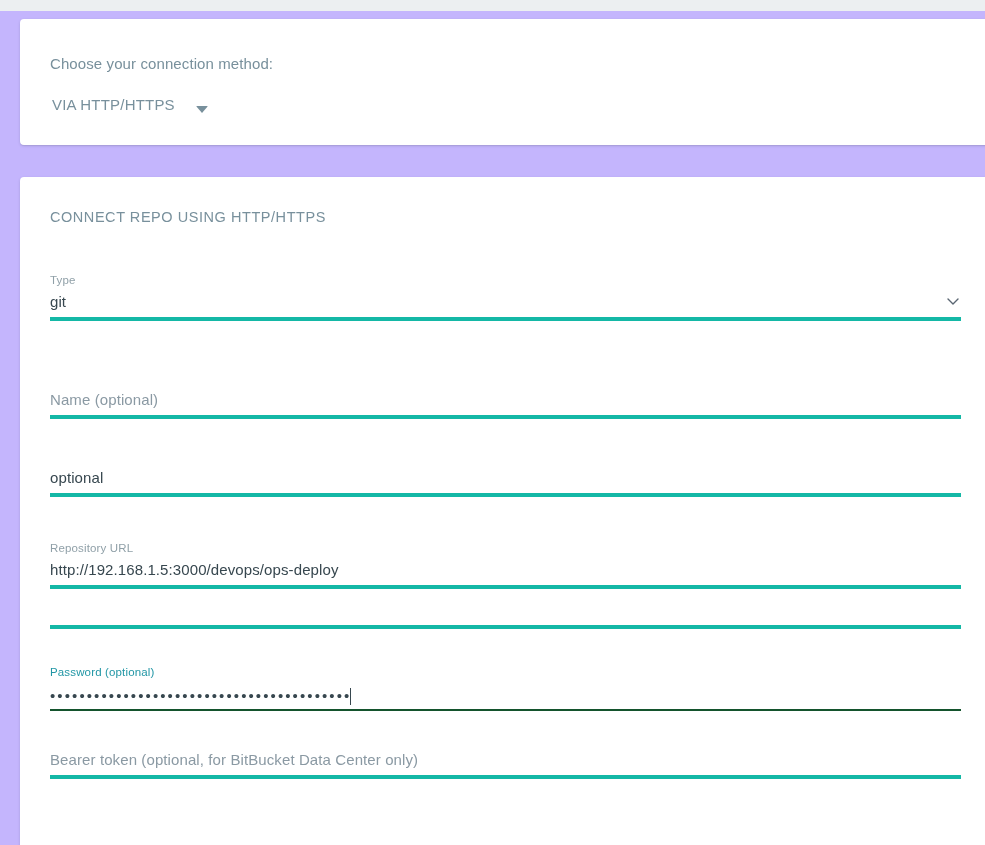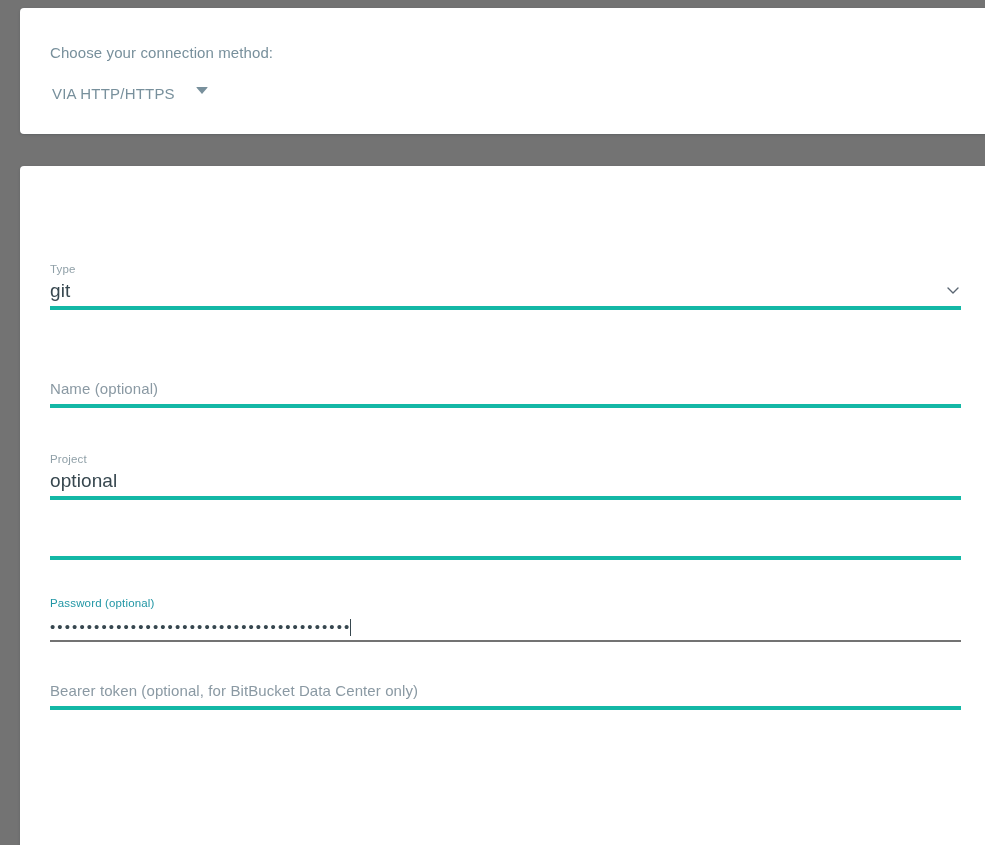--- a/index.html
+++ b/index.html
@@ -19,7 +19,8 @@
   .page {
     position: absolute;
     inset: 0;
-    background: #737373;
+    background: #c4b5fd;
+    margin-top: 11px;
   }
 
   

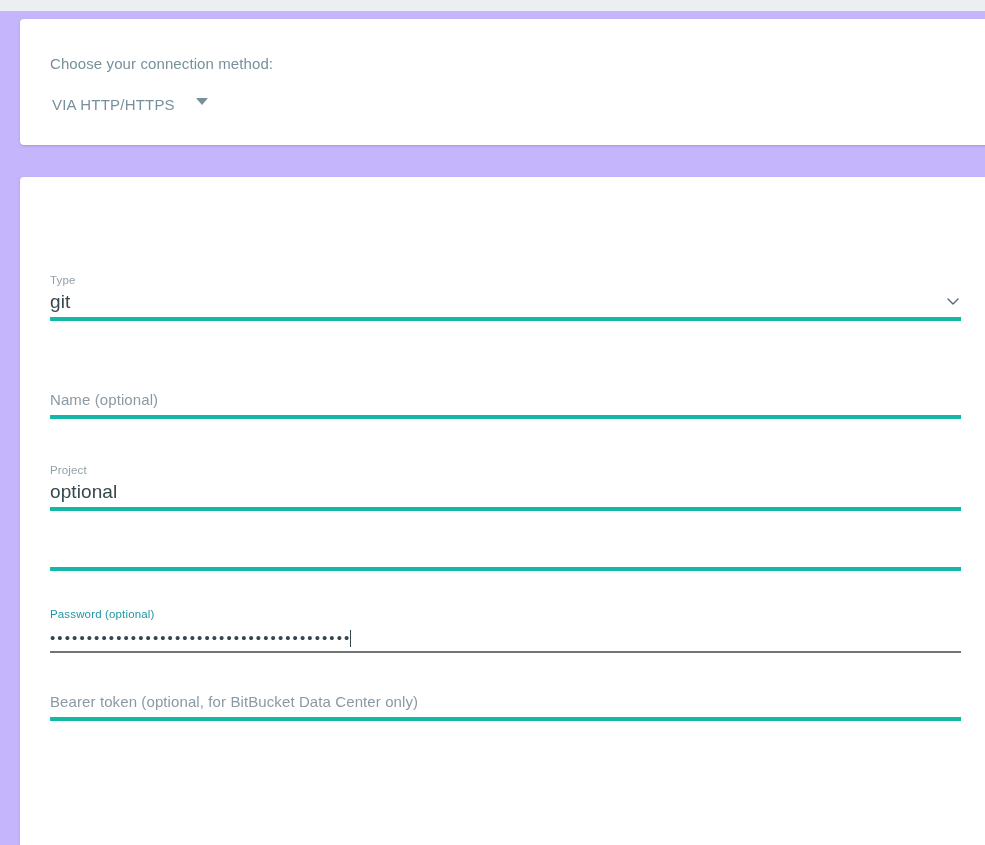--- a/index.html
+++ b/index.html
@@ -55,7 +55,7 @@
     left: 30px;
     top: 74px;
     display: flex;
-    align-items: flex-start;
+    align-items: flex-end;
     gap: 21px;
     cursor: pointer;
     padding: 3px 2px;

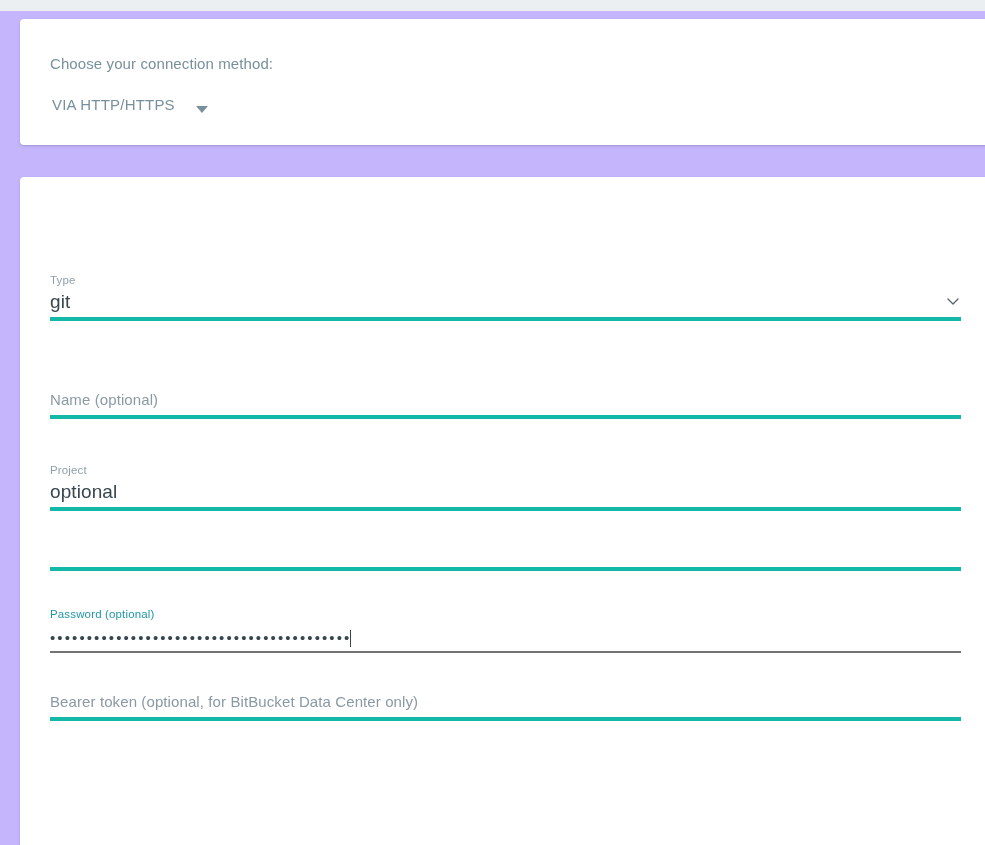--- a/index.html
+++ b/index.html
@@ -187,6 +187,7 @@
   </div>
 
   <div class="card card-connect">
+    <div class="section-title">CONNECT REPO USING HTTP/HTTPS</div>
 
     <div class="form">
 

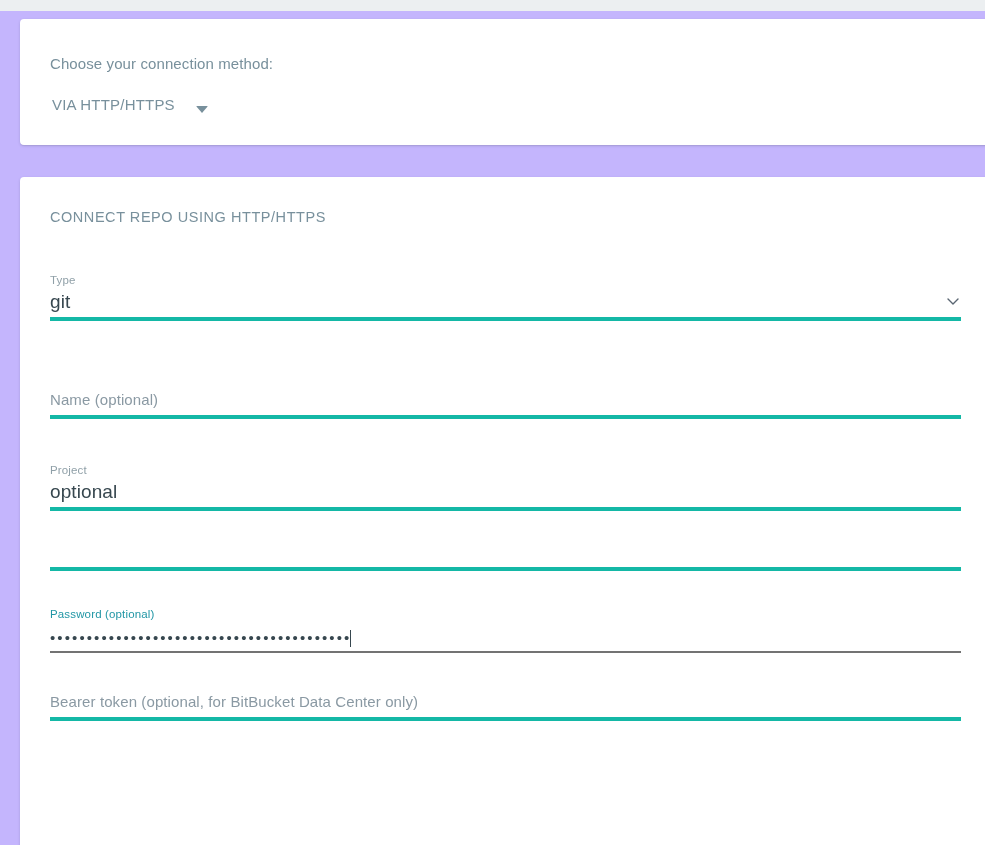--- a/index.html
+++ b/index.html
@@ -112,7 +112,7 @@
   }
 
   .field .f-value {
-    font-size: 19px;
+    font-size: 15px;
     color: #37474f;
     line-height: 22px;
     height: 30px;

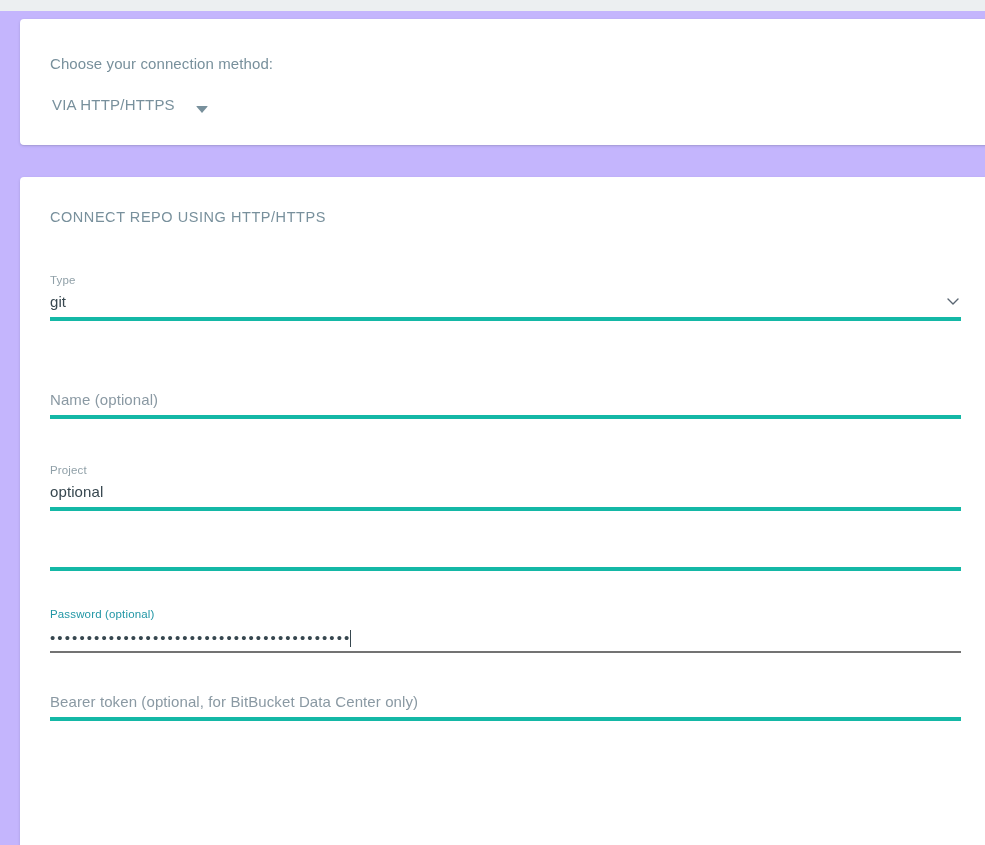--- a/index.html
+++ b/index.html
@@ -211,7 +211,6 @@
       <div class="gap-md"></div>
 
       <div class="field">
-        <div class="f-label">Project</div>
         <div class="f-value">optional</div>
       </div>
 

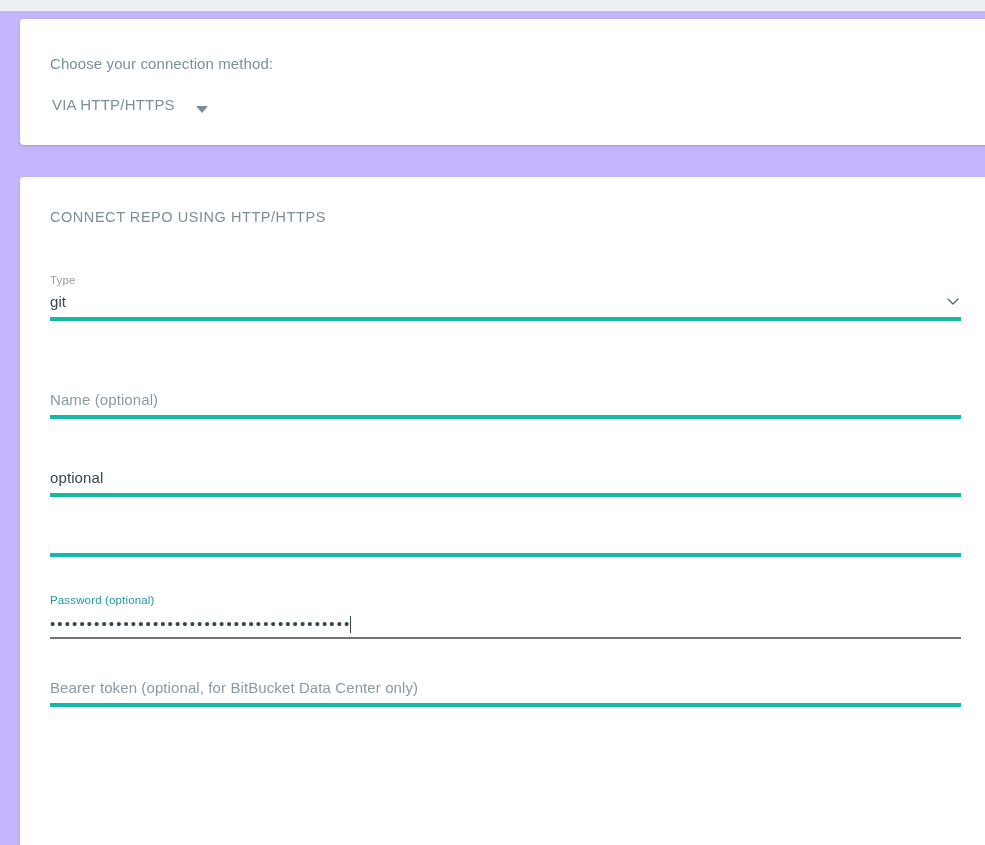--- a/index.html
+++ b/index.html
@@ -216,6 +216,10 @@
 
       <div class="gap-md"></div>
 
+      <div class="field">
+        <div class="f-label">Repository URL</div>
+        <div class="f-value">http://192.168.1.5:3000/devops/ops-deploy</div>
+      </div>
 
       <div class="gap-sm"></div>
 

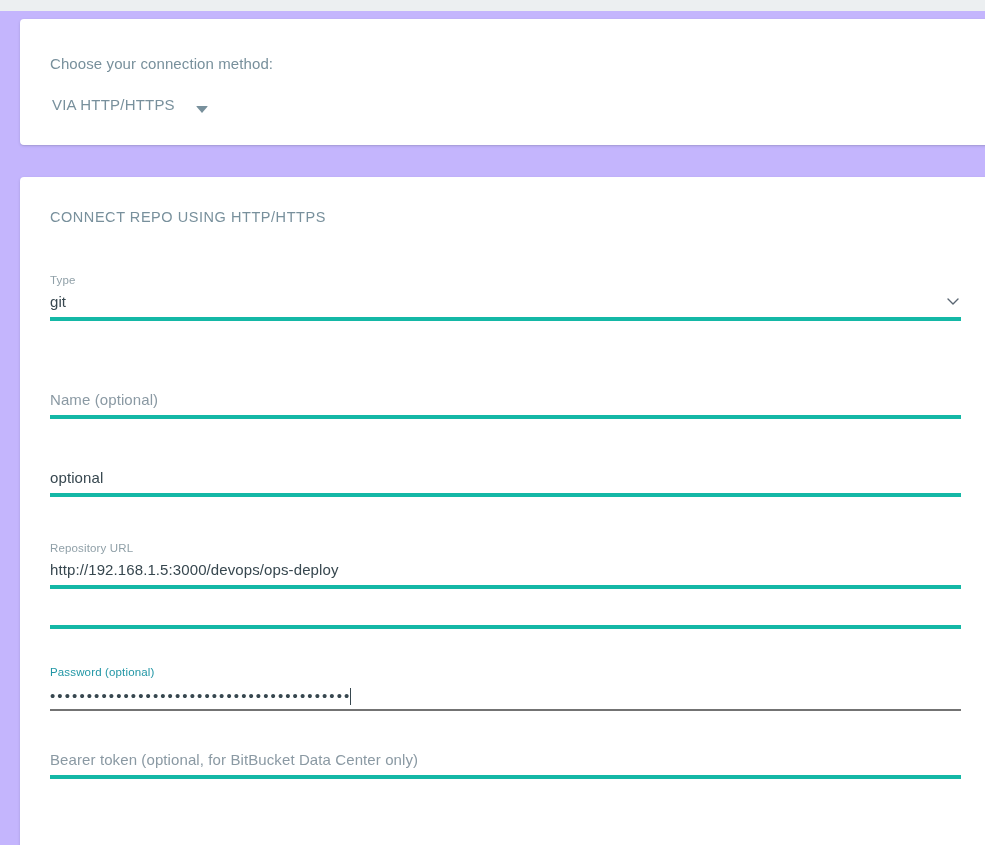--- a/index.html
+++ b/index.html
@@ -97,7 +97,7 @@
     padding-top: 24px;
   }
   .field.focused {
-    border-bottom: 2px solid #737373;
+    border-bottom: 2px solid #14532d;
   }
 
   .field .f-label {

